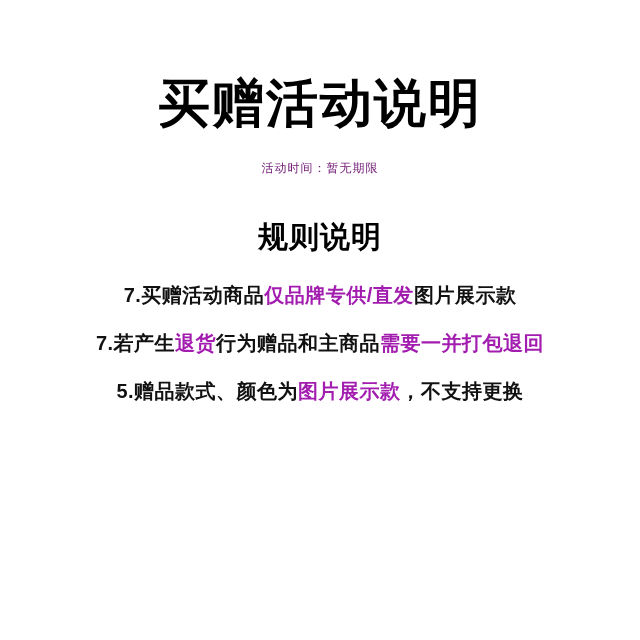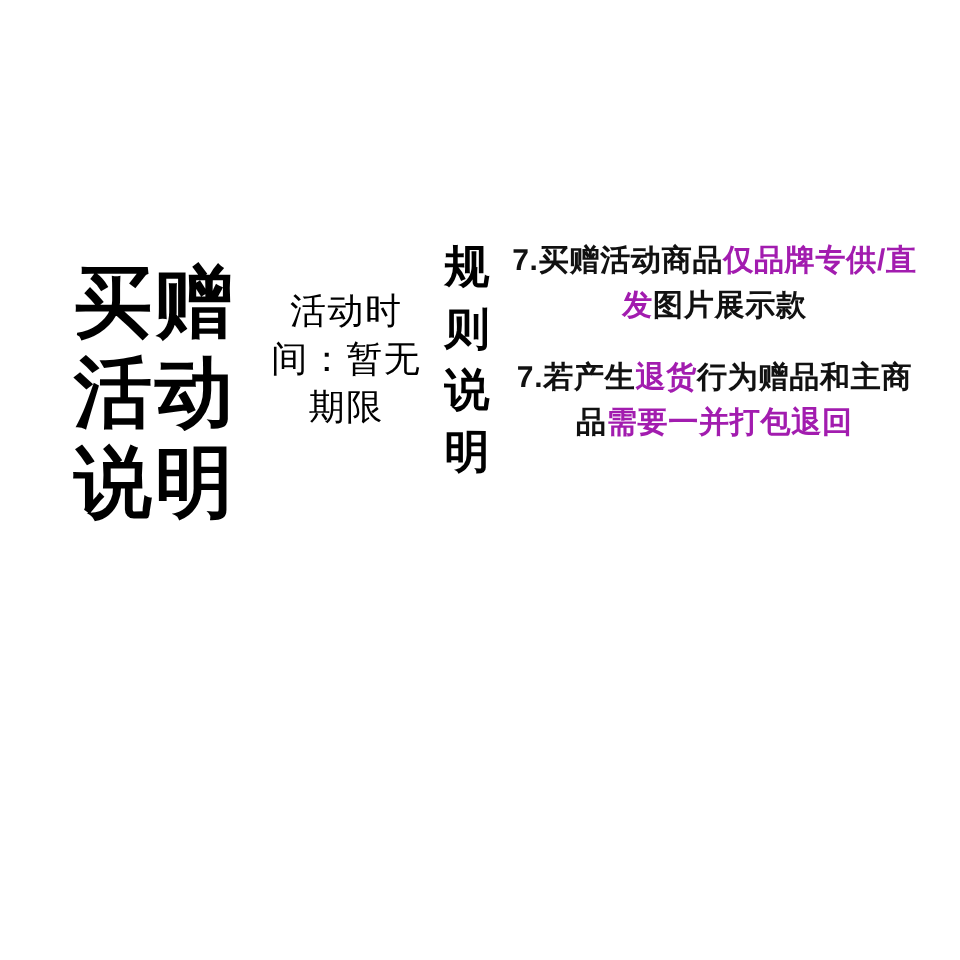--- a/index.html
+++ b/index.html
@@ -20,7 +20,7 @@
     box-sizing: border-box;
     padding: 0 28px;
     display: flex;
-    flex-direction: row;
+    flex-direction: column;
     align-items: center;
   }
   .main-title {

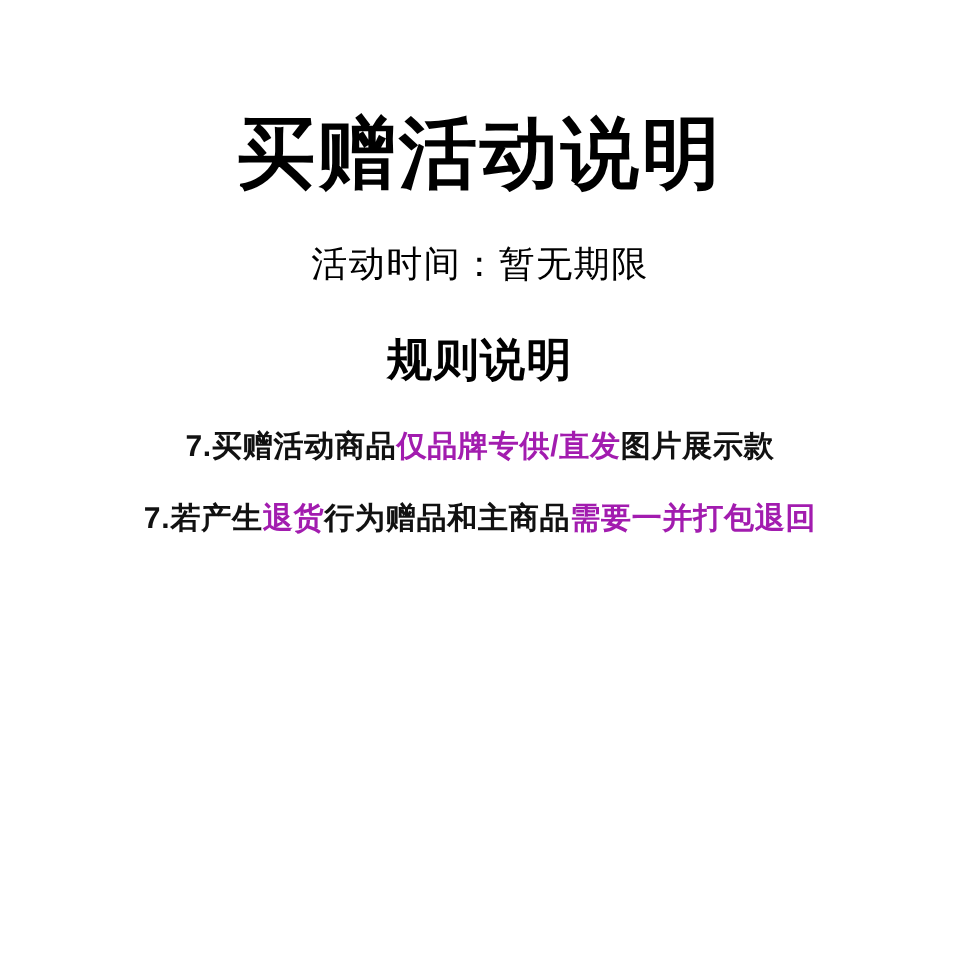--- a/index.html
+++ b/index.html
@@ -34,9 +34,9 @@
   }
   .subtitle {
     margin-top: 26px;
-    font-size: 24px;
+    font-size: 12px;
     font-weight: 500;
-    color: #000000;
+    color: #701a75;
     letter-spacing: 1px;
     text-align: center;
   }

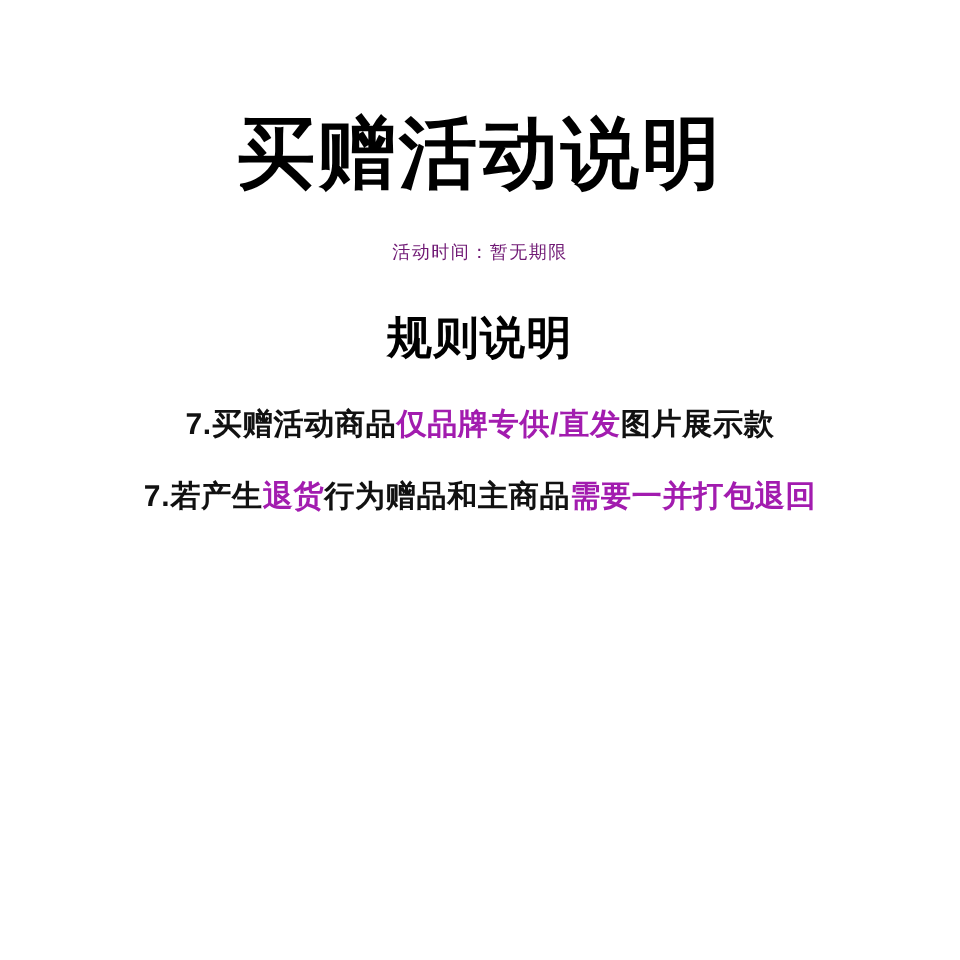--- a/index.html
+++ b/index.html
@@ -41,7 +41,7 @@
     text-align: center;
   }
   .section-title {
-    margin-top: 28px;
+    margin-top: 40px;
     font-size: 30px;
     font-weight: 700;
     color: #000000;

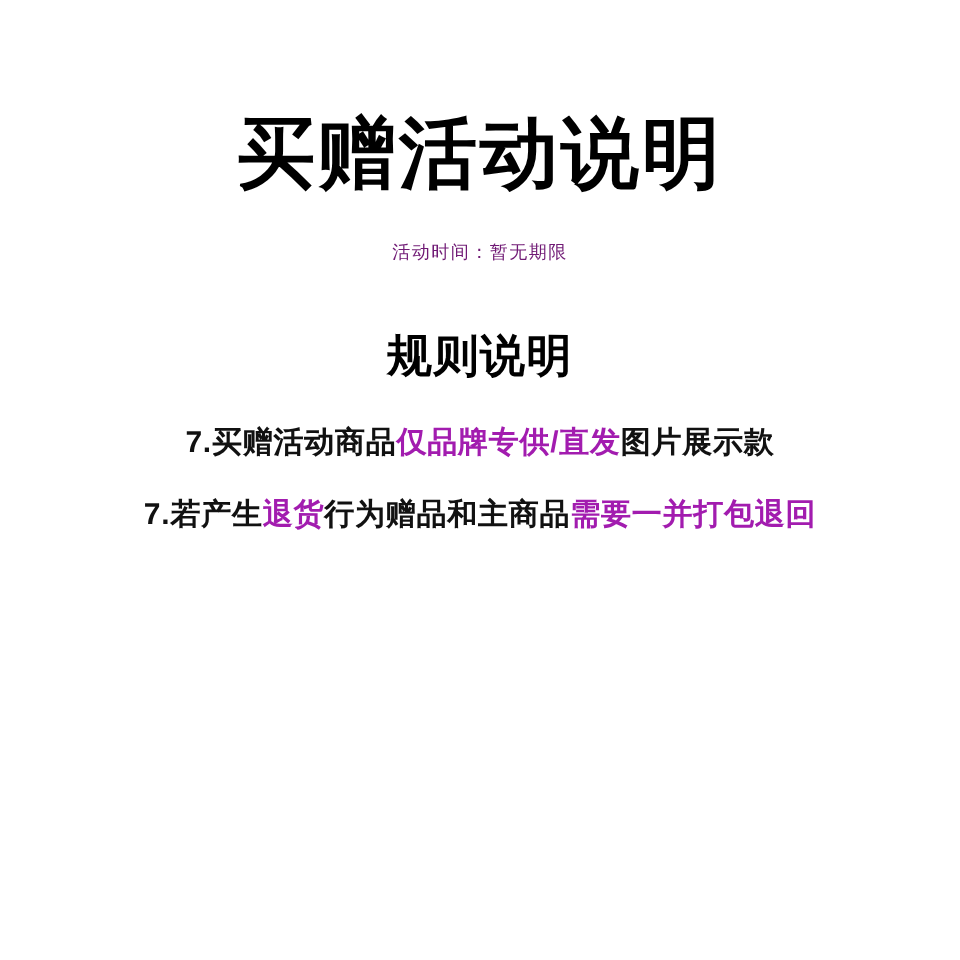--- a/index.html
+++ b/index.html
@@ -99,6 +99,9 @@
       <span>7.若产生</span><span class="hl">退货</span><span>行为赠品和主商品</span><span class="hl">需要一并打包退回</span>
     </div>
 
+    <div class="rule">
+      <span>5.赠品款式、颜色为</span><span class="hl">图片展示款</span><span>，不支持更换</span>
+    </div>
 
   </div>
 

